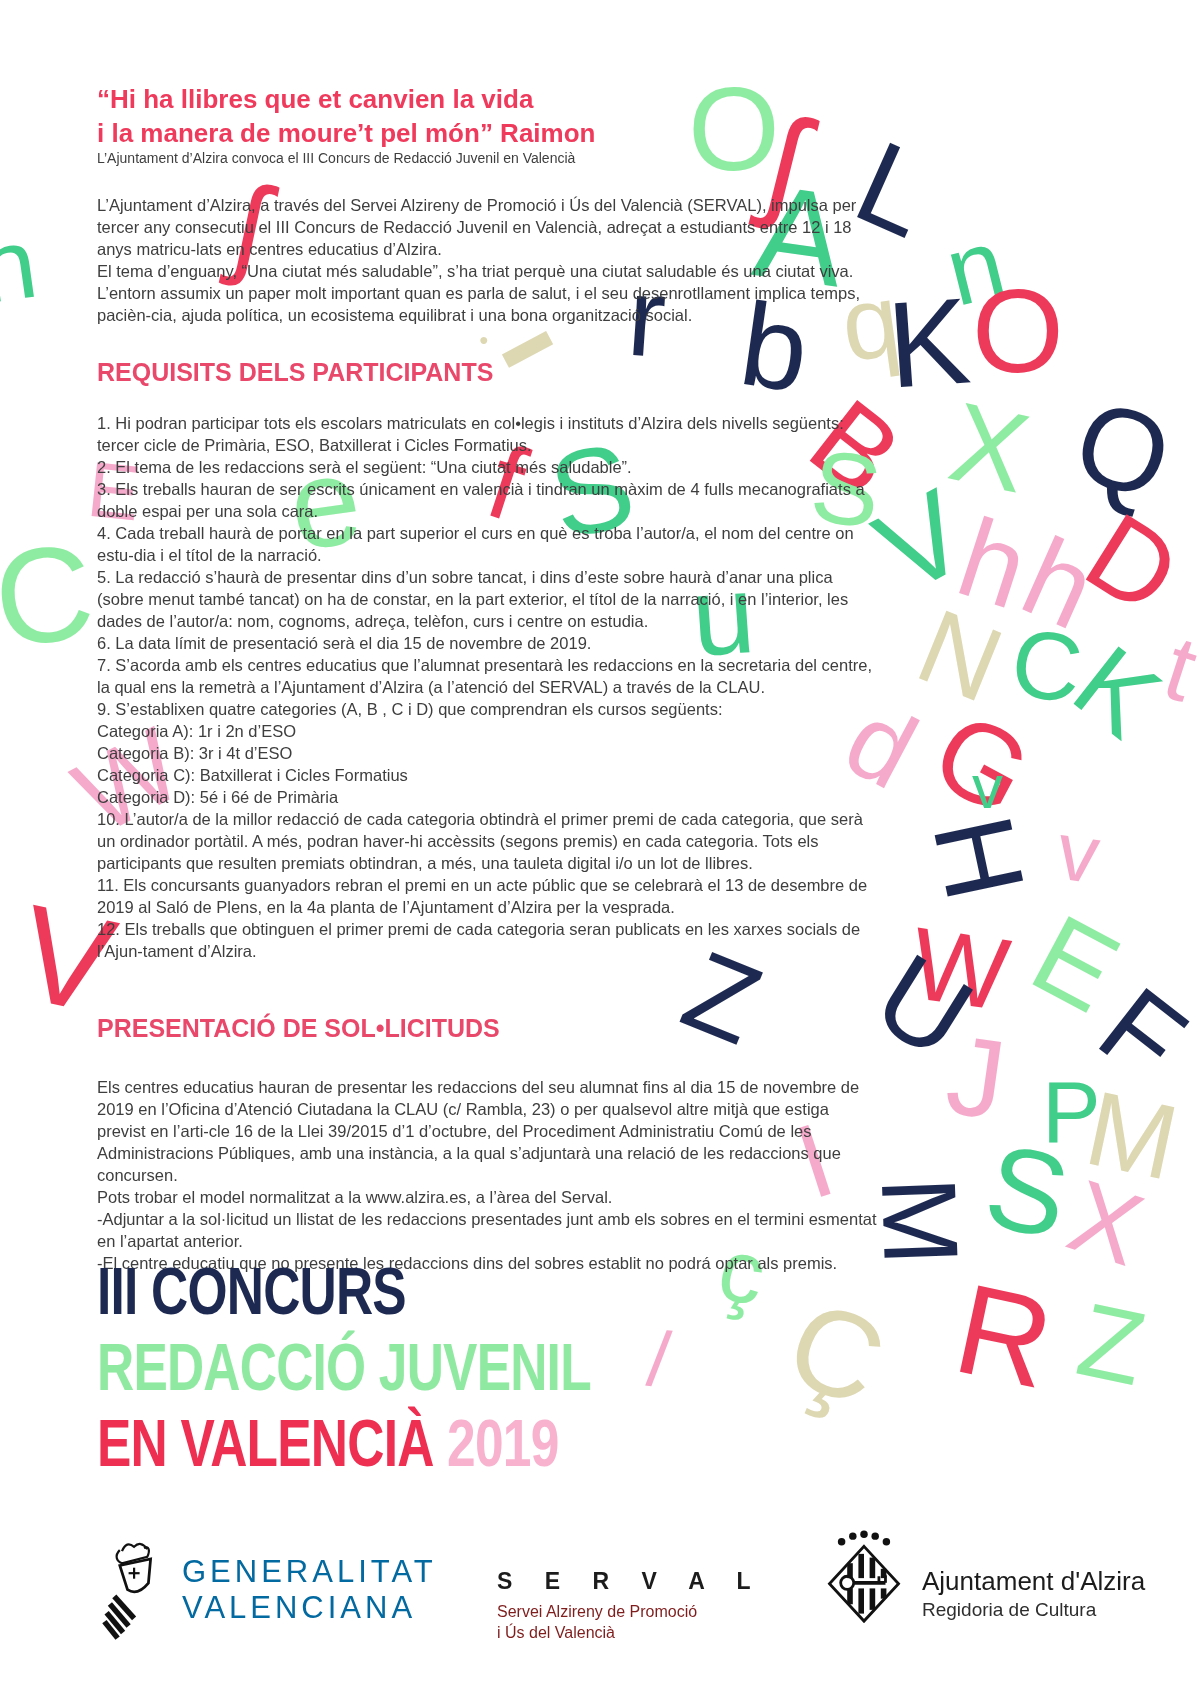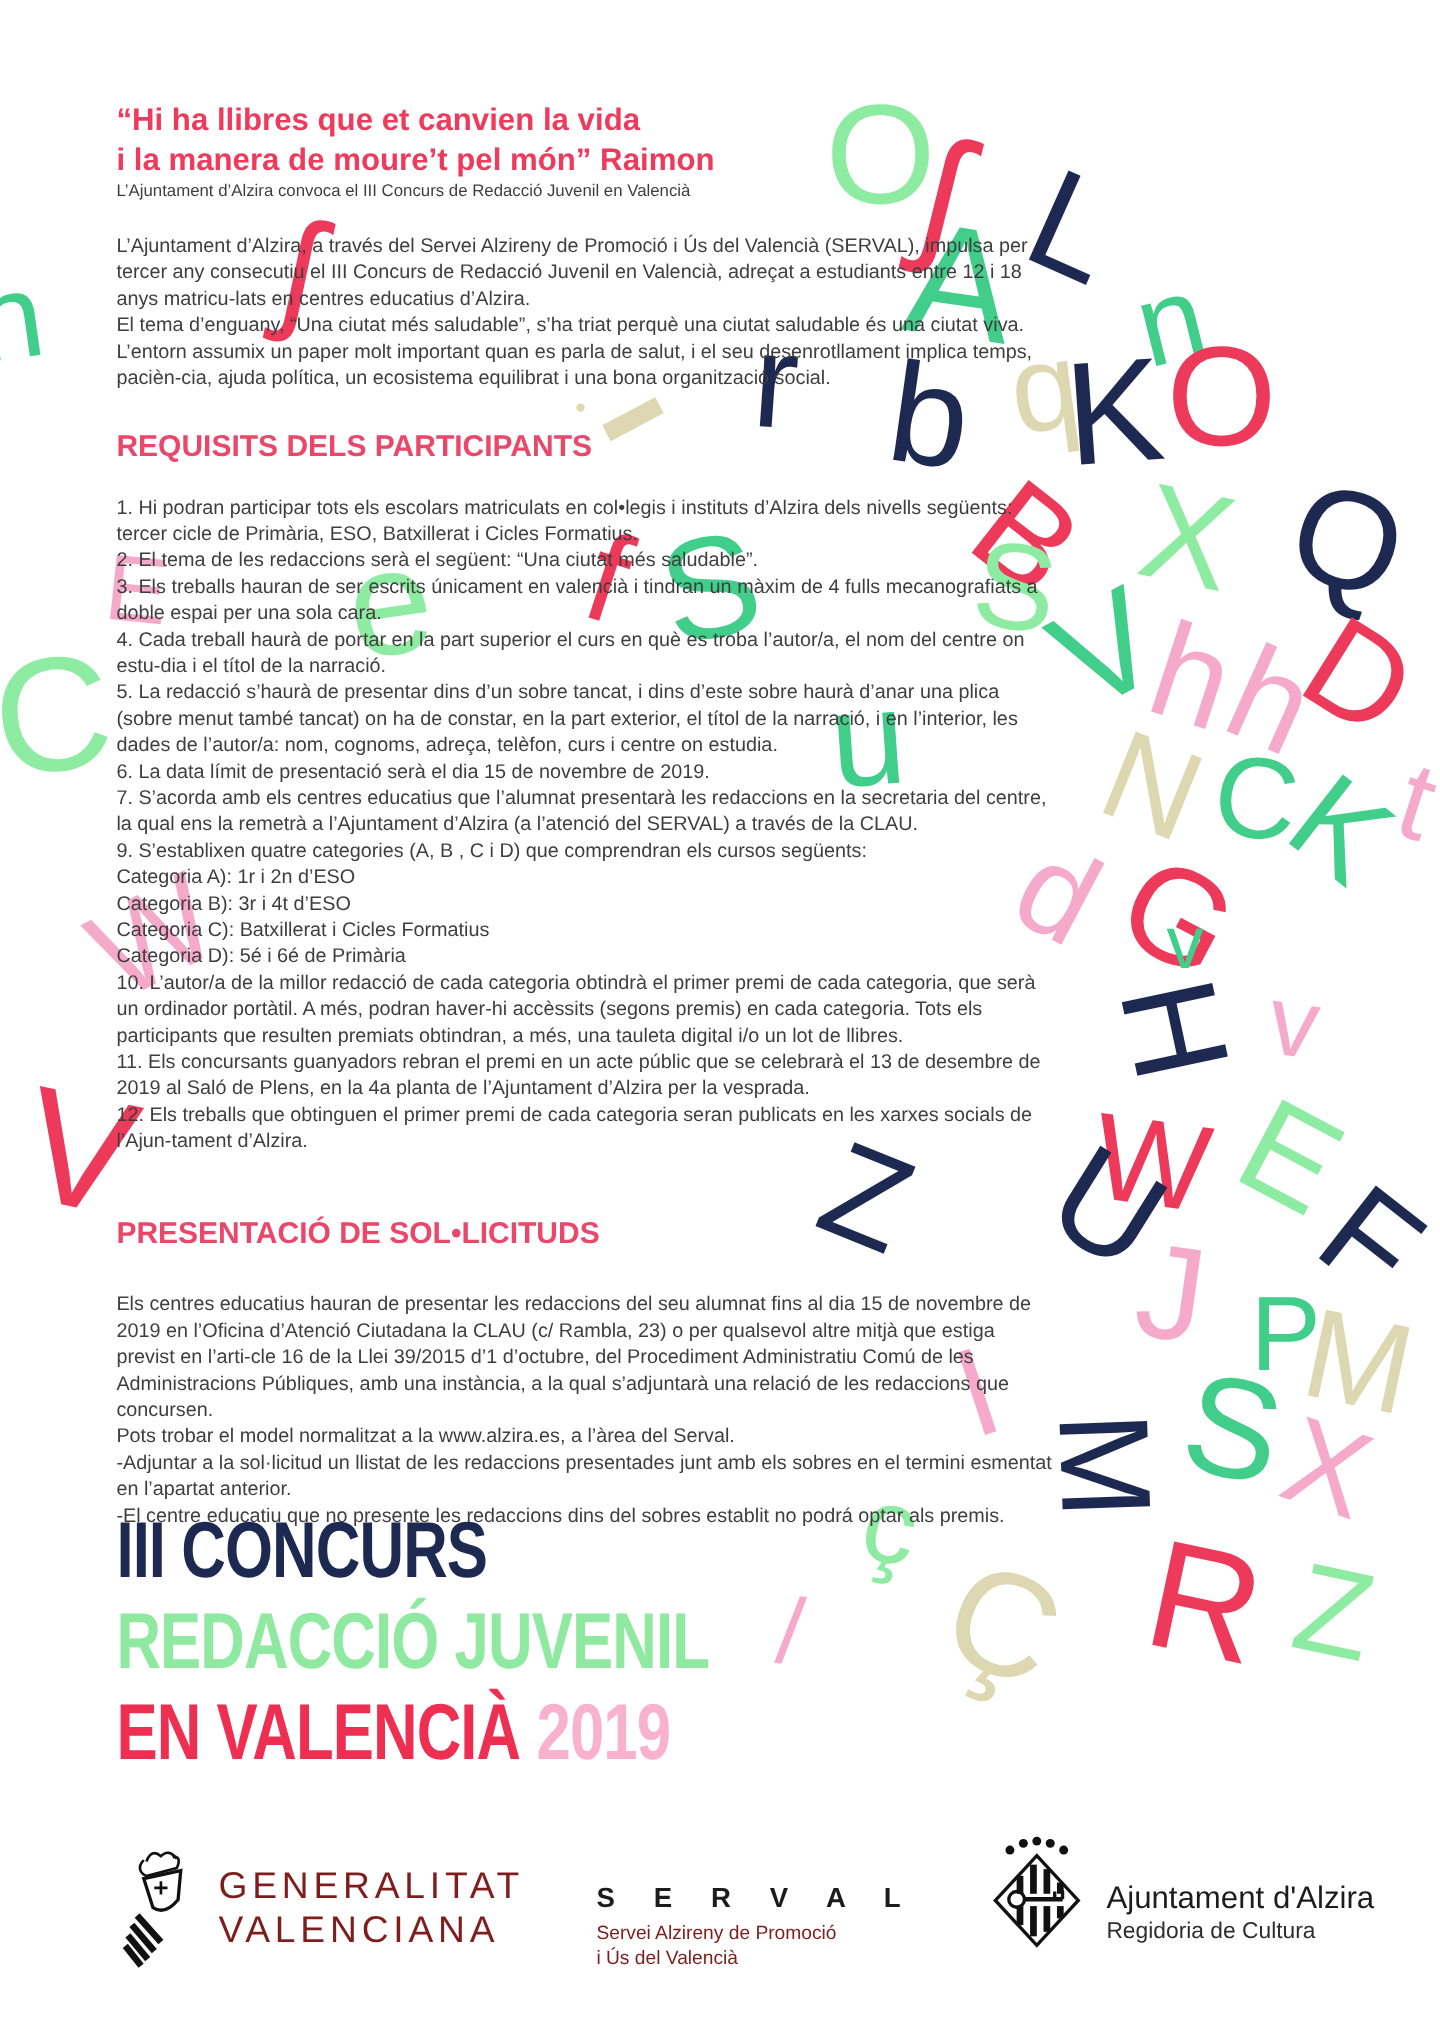--- a/index.html
+++ b/index.html
@@ -29,7 +29,7 @@
   
   .footer{position:absolute;left:0;top:1520px;width:1200px;height:176px;}
   .logo-gva{position:absolute;left:100px;top:18px;display:flex;align-items:flex-start;}
-  .gva-text{margin-left:16px;margin-top:16px;font-size:31px;letter-spacing:4px;color:#7f1d1d;line-height:36px;}
+  .gva-text{margin-left:16px;margin-top:16px;font-size:31px;letter-spacing:4px;color:#0369a1;line-height:36px;}
   .logo-serval{position:absolute;left:497px;top:48px;color:#1c1c1c;}
   .serval-name{font-size:23px;font-weight:700;letter-spacing:13px;}
   .serval-sub{font-size:16px;line-height:21px;margin-top:6px;color:#7f1d1d;}

